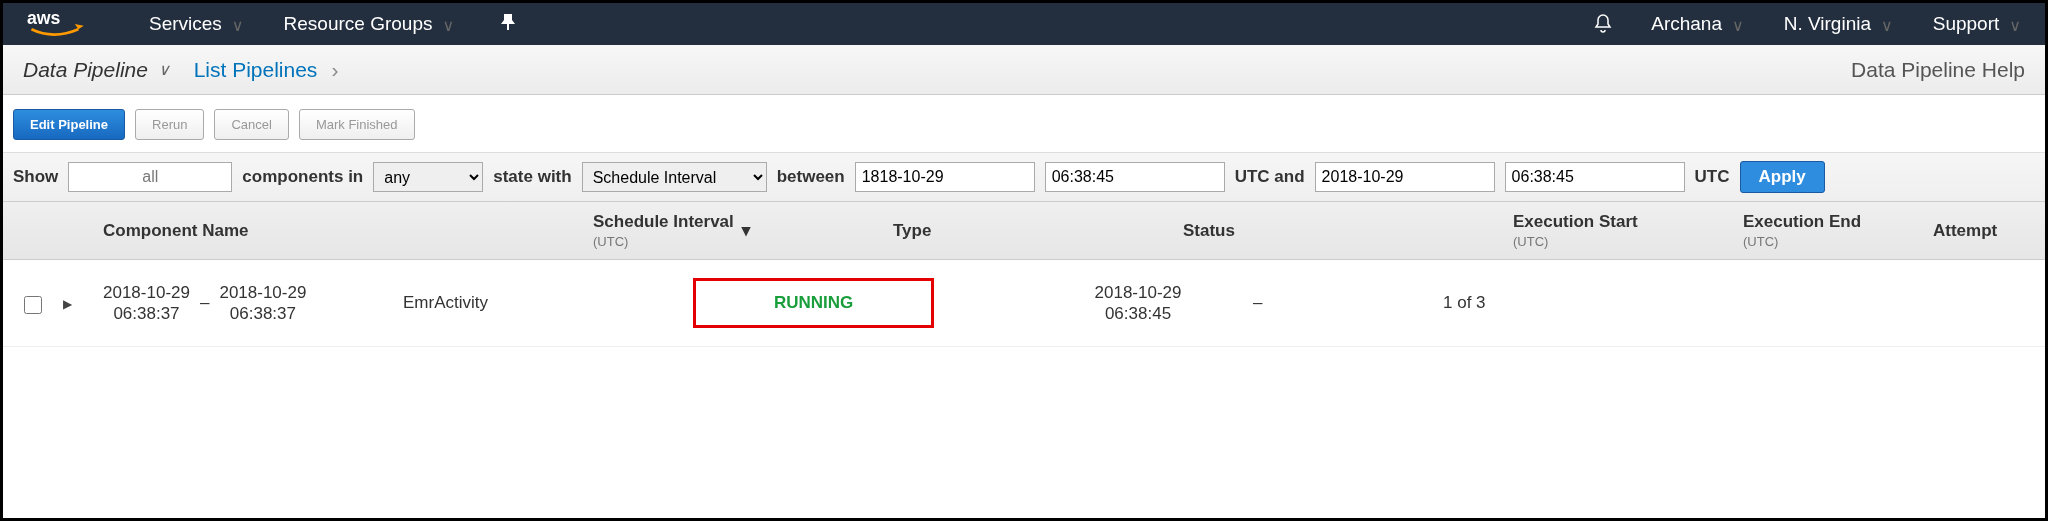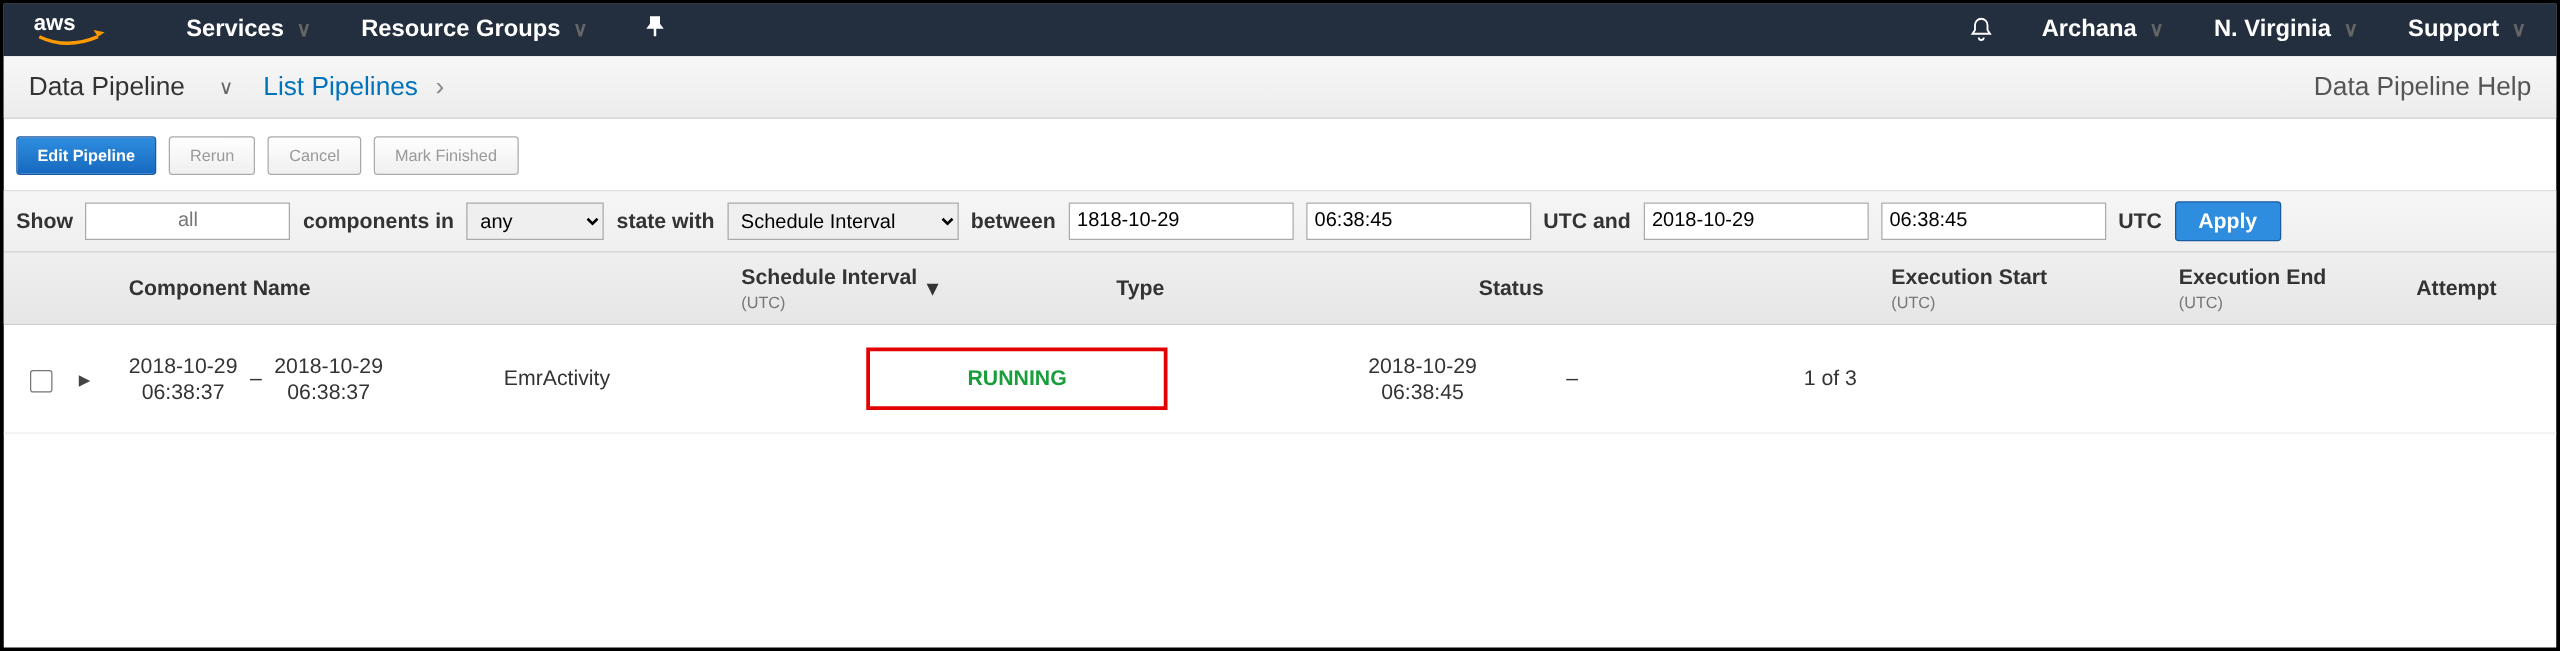--- a/index.html
+++ b/index.html
@@ -31,11 +31,11 @@
 .aws-logo svg { width: 62px; height: 36px; }
 .topnav-item {
   display: inline-flex;
-  align-items: center;
+  align-items: flex-end;
   gap: 10px;
   margin-right: 40px;
   cursor: pointer;
-  font-weight: 700;
+  font-weight: 400;
 }
 .pin-icon { color: #fff; margin-left: 4px; }
 .topnav-spacer { flex: 1; }

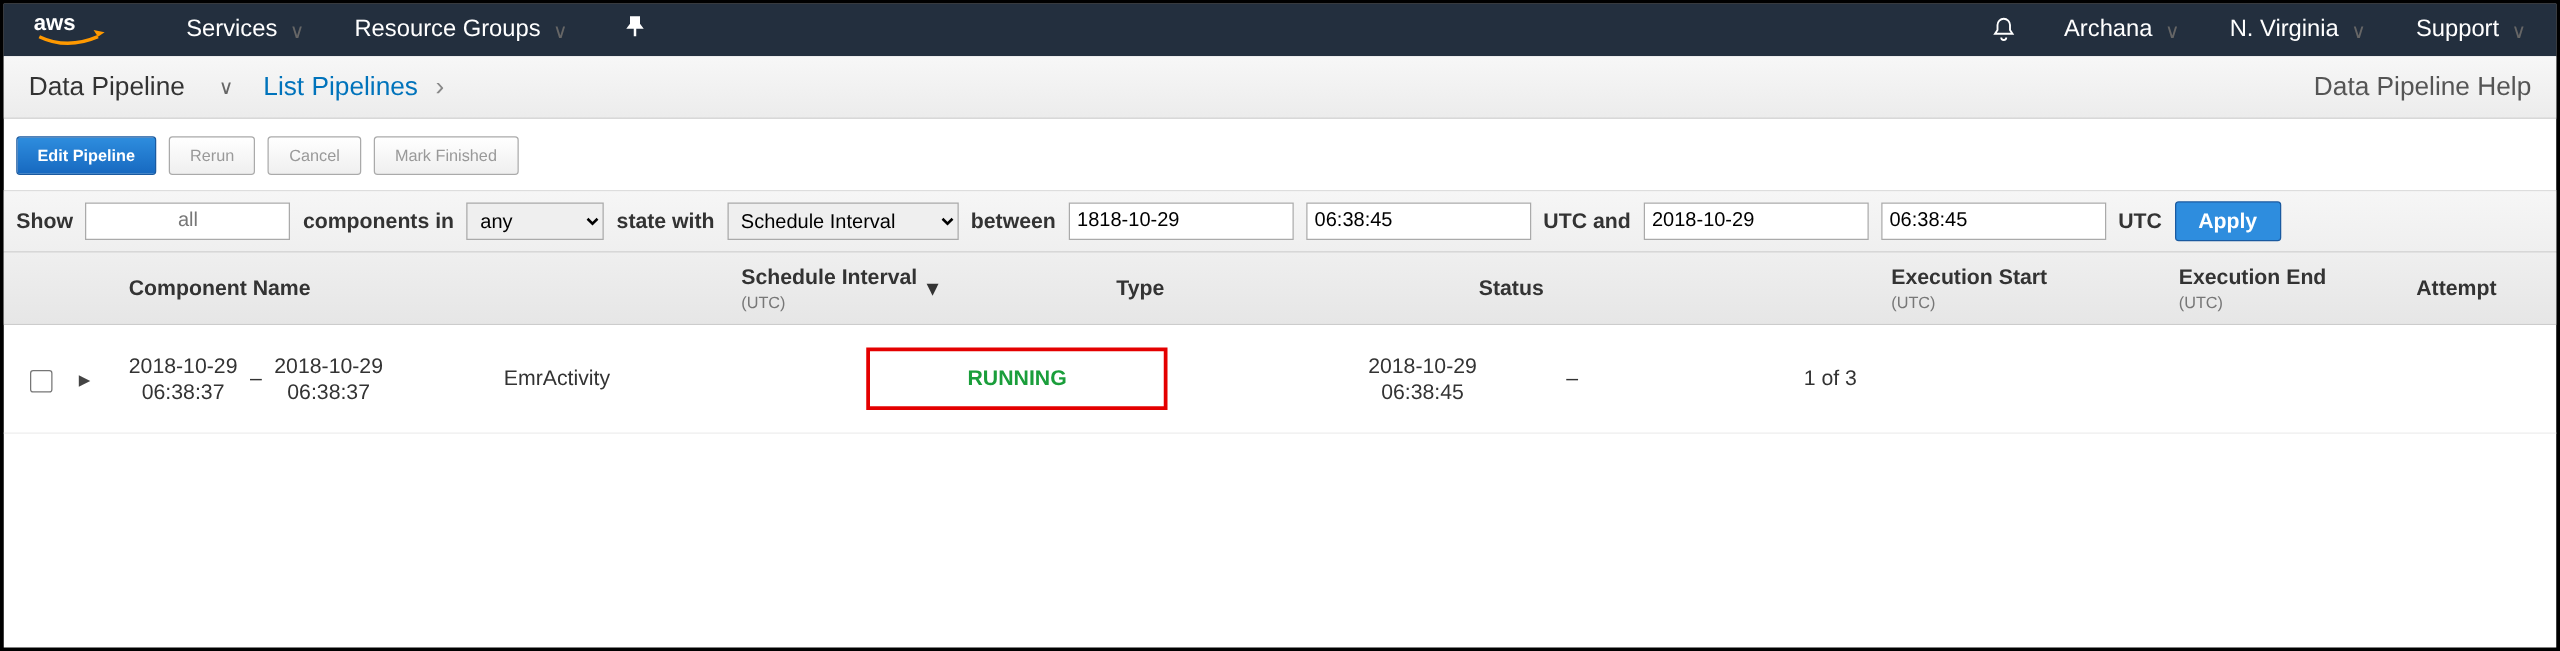--- a/index.html
+++ b/index.html
@@ -52,7 +52,7 @@
   color: #444;
 }
 .crumb .svc {
-  display:inline-flex; align-items:center; gap:27px; margin-right:24px; color:#333;
+  display:inline-flex; align-items:center; gap:10px; margin-right:24px; color:#333;font-style:italic;
 }
 .crumb .link { color:#0073bb; cursor:pointer; margin-right:14px; }
 .crumb .sep { color:#888; margin-right:14px; }

